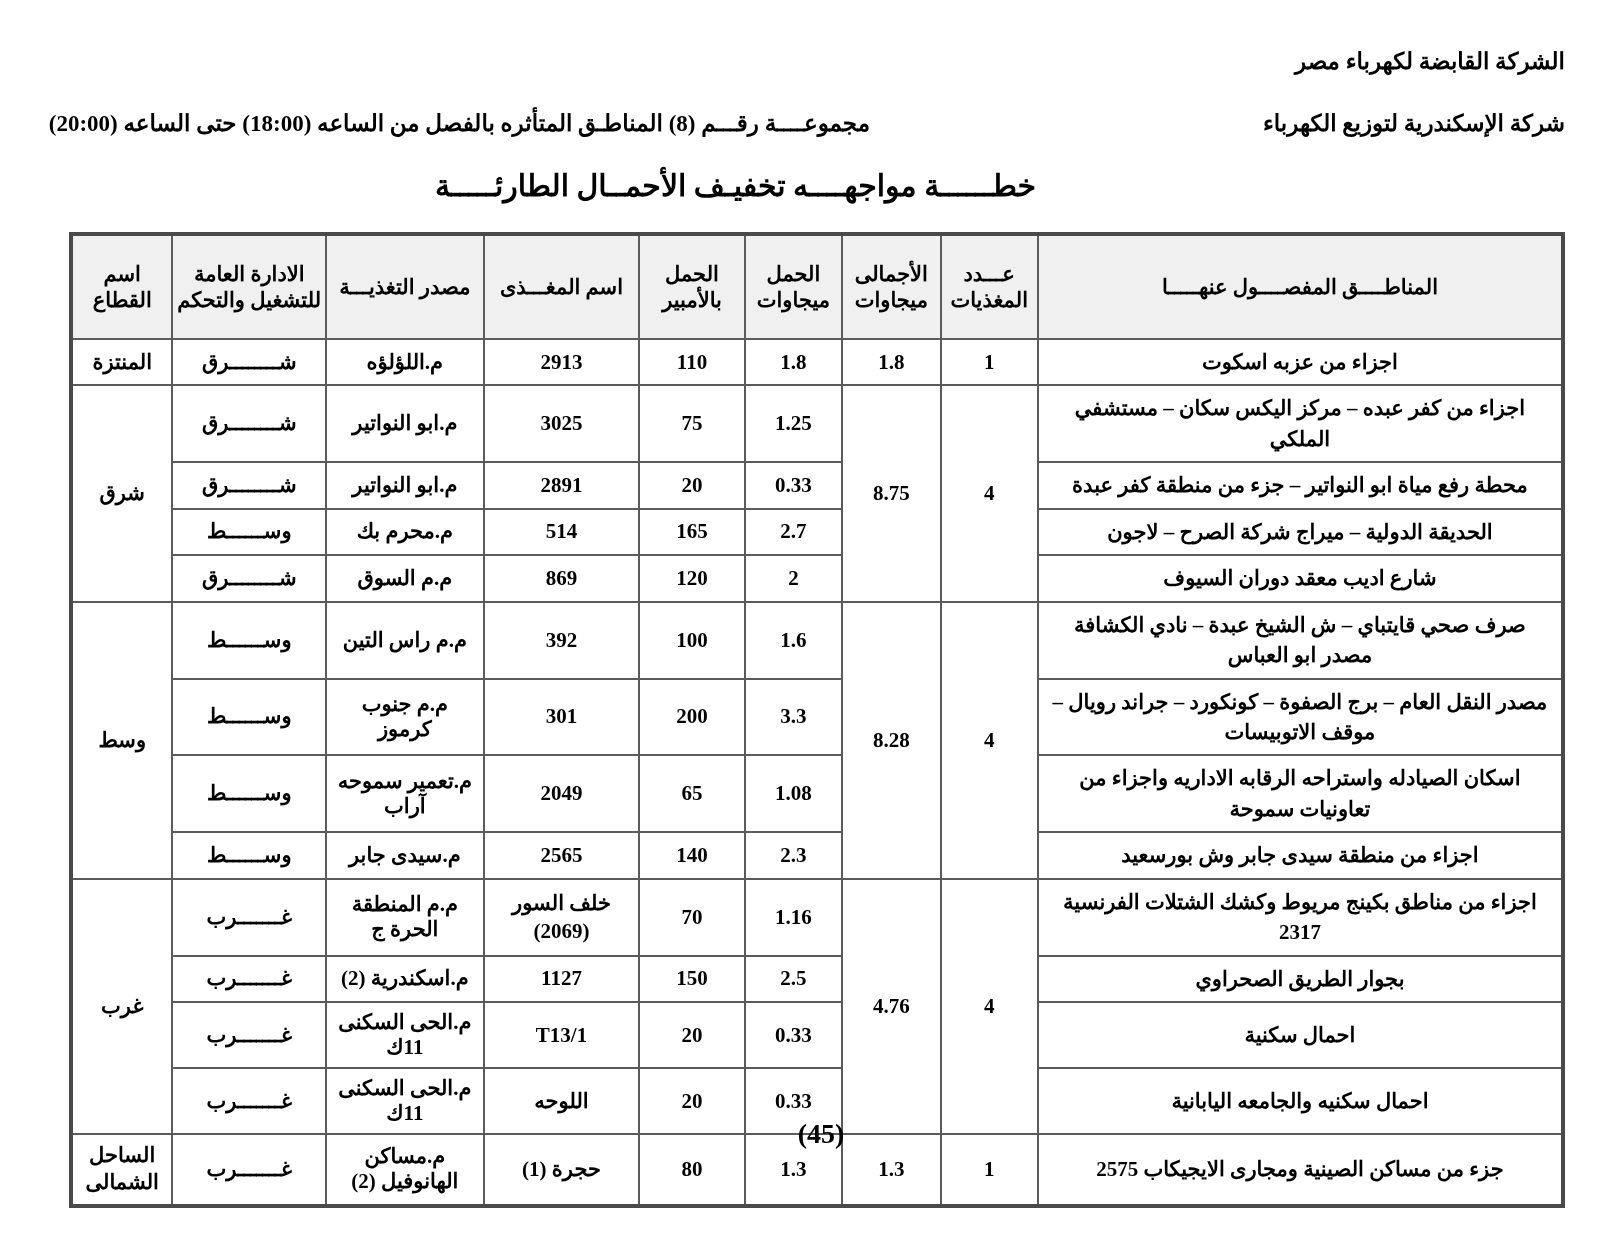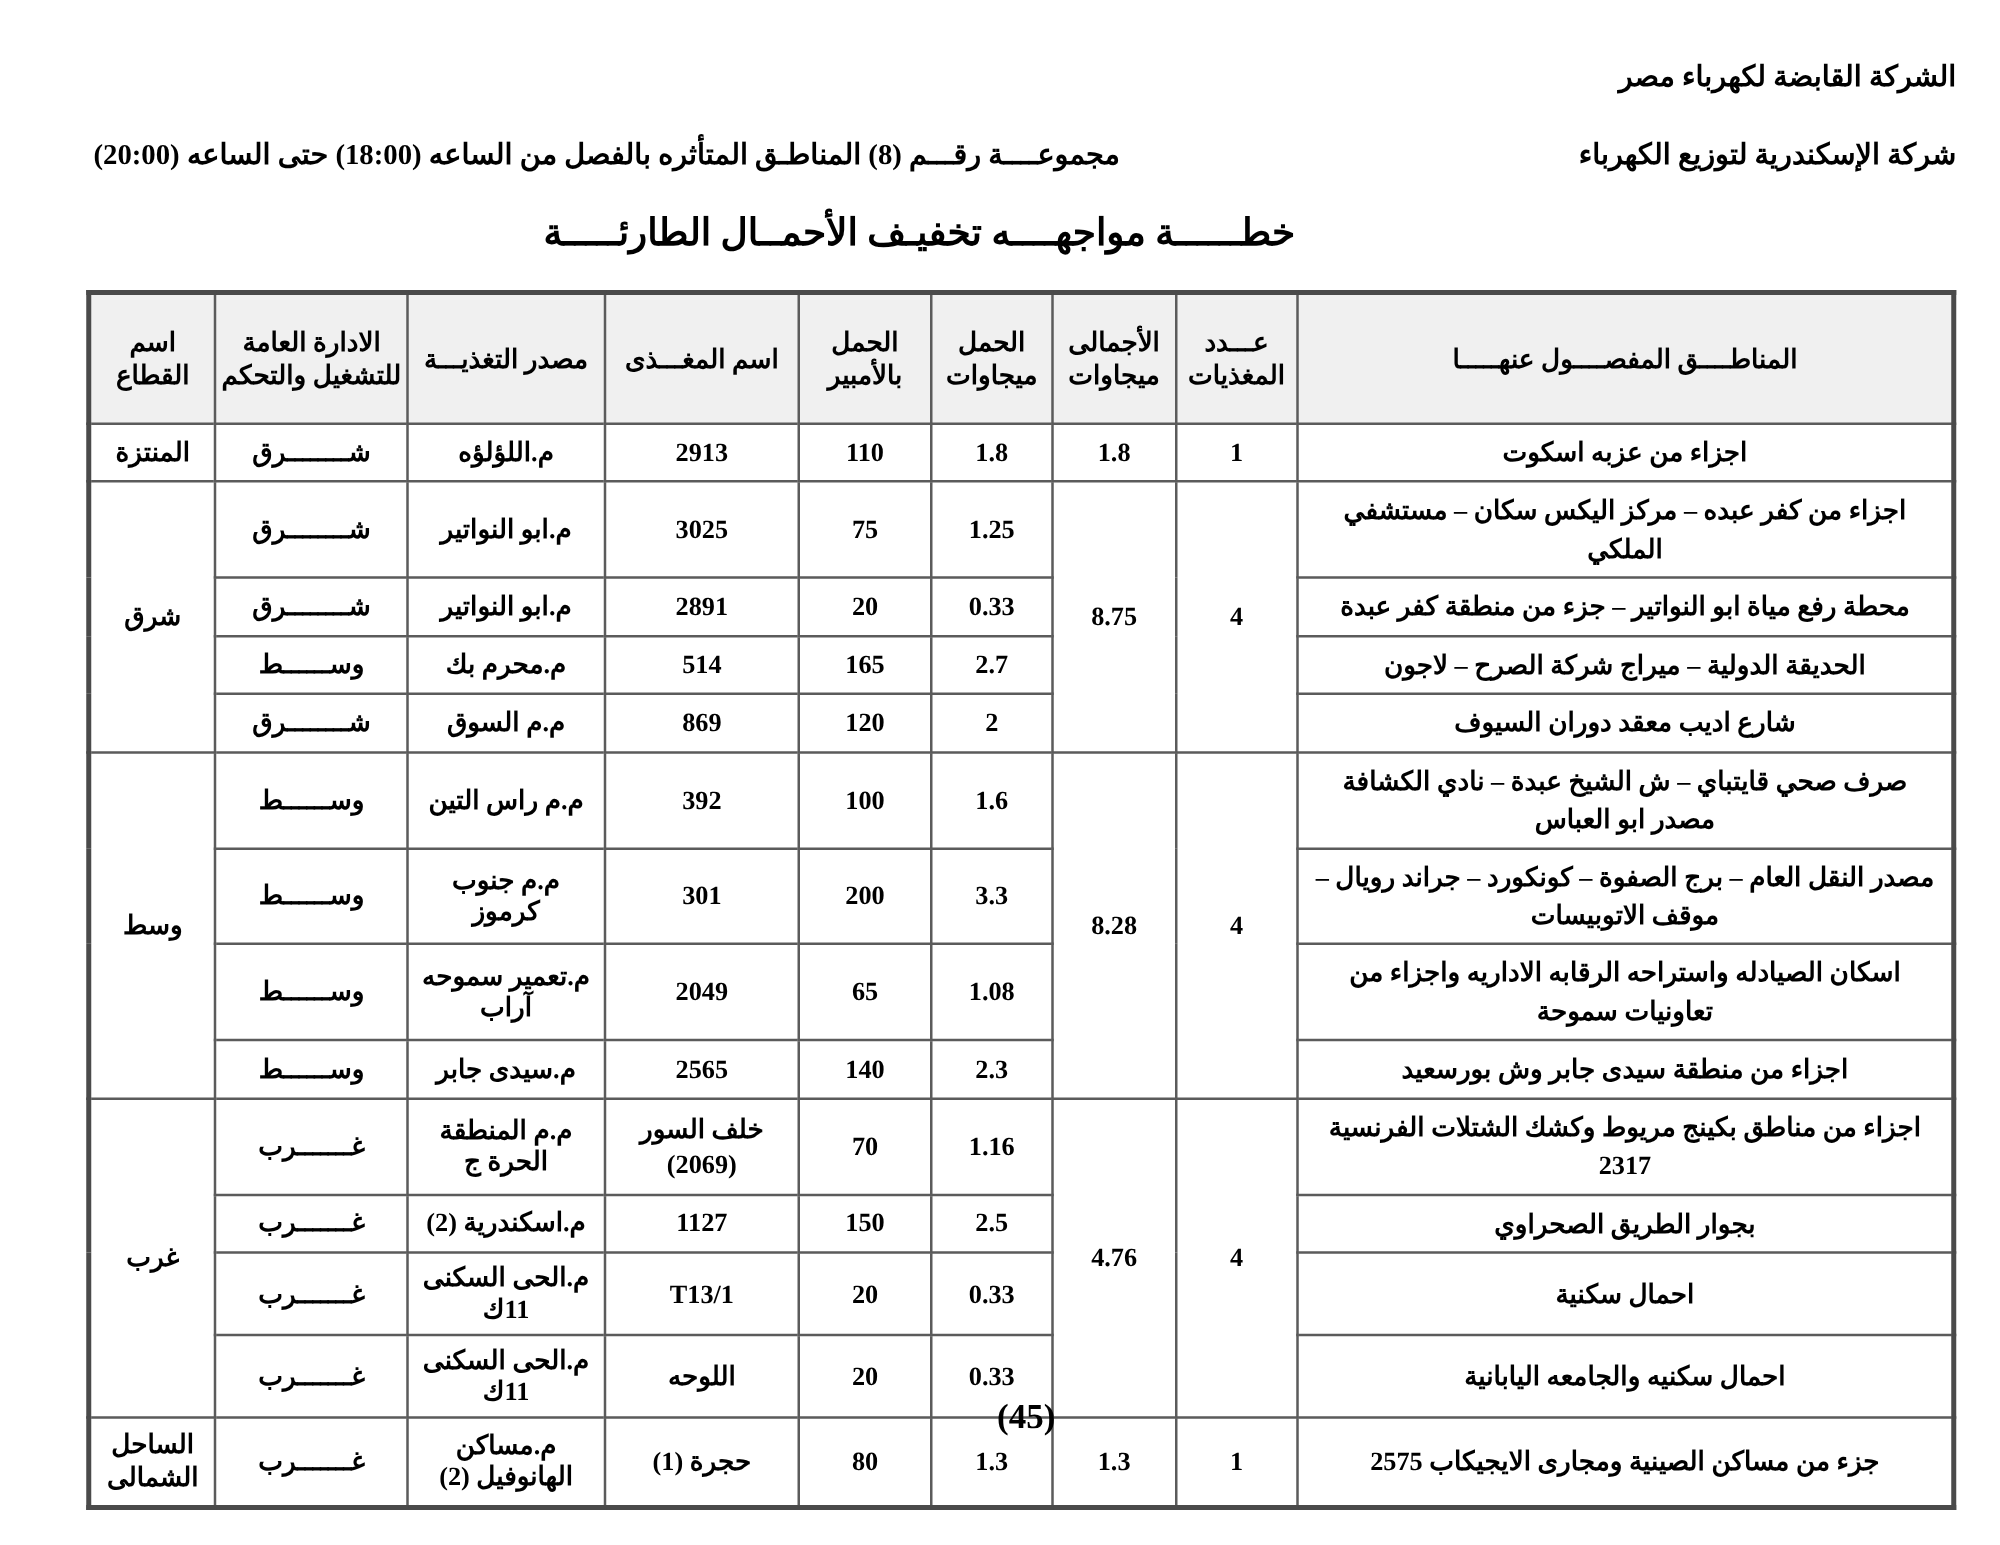--- a/index.html
+++ b/index.html
@@ -39,7 +39,7 @@
   .hdr-group {
     position: absolute;
     top: 110px;
-    right: 704px;
+    right: 730px;
     font-weight: bold;
     font-size: 23px;
     white-space: nowrap;

